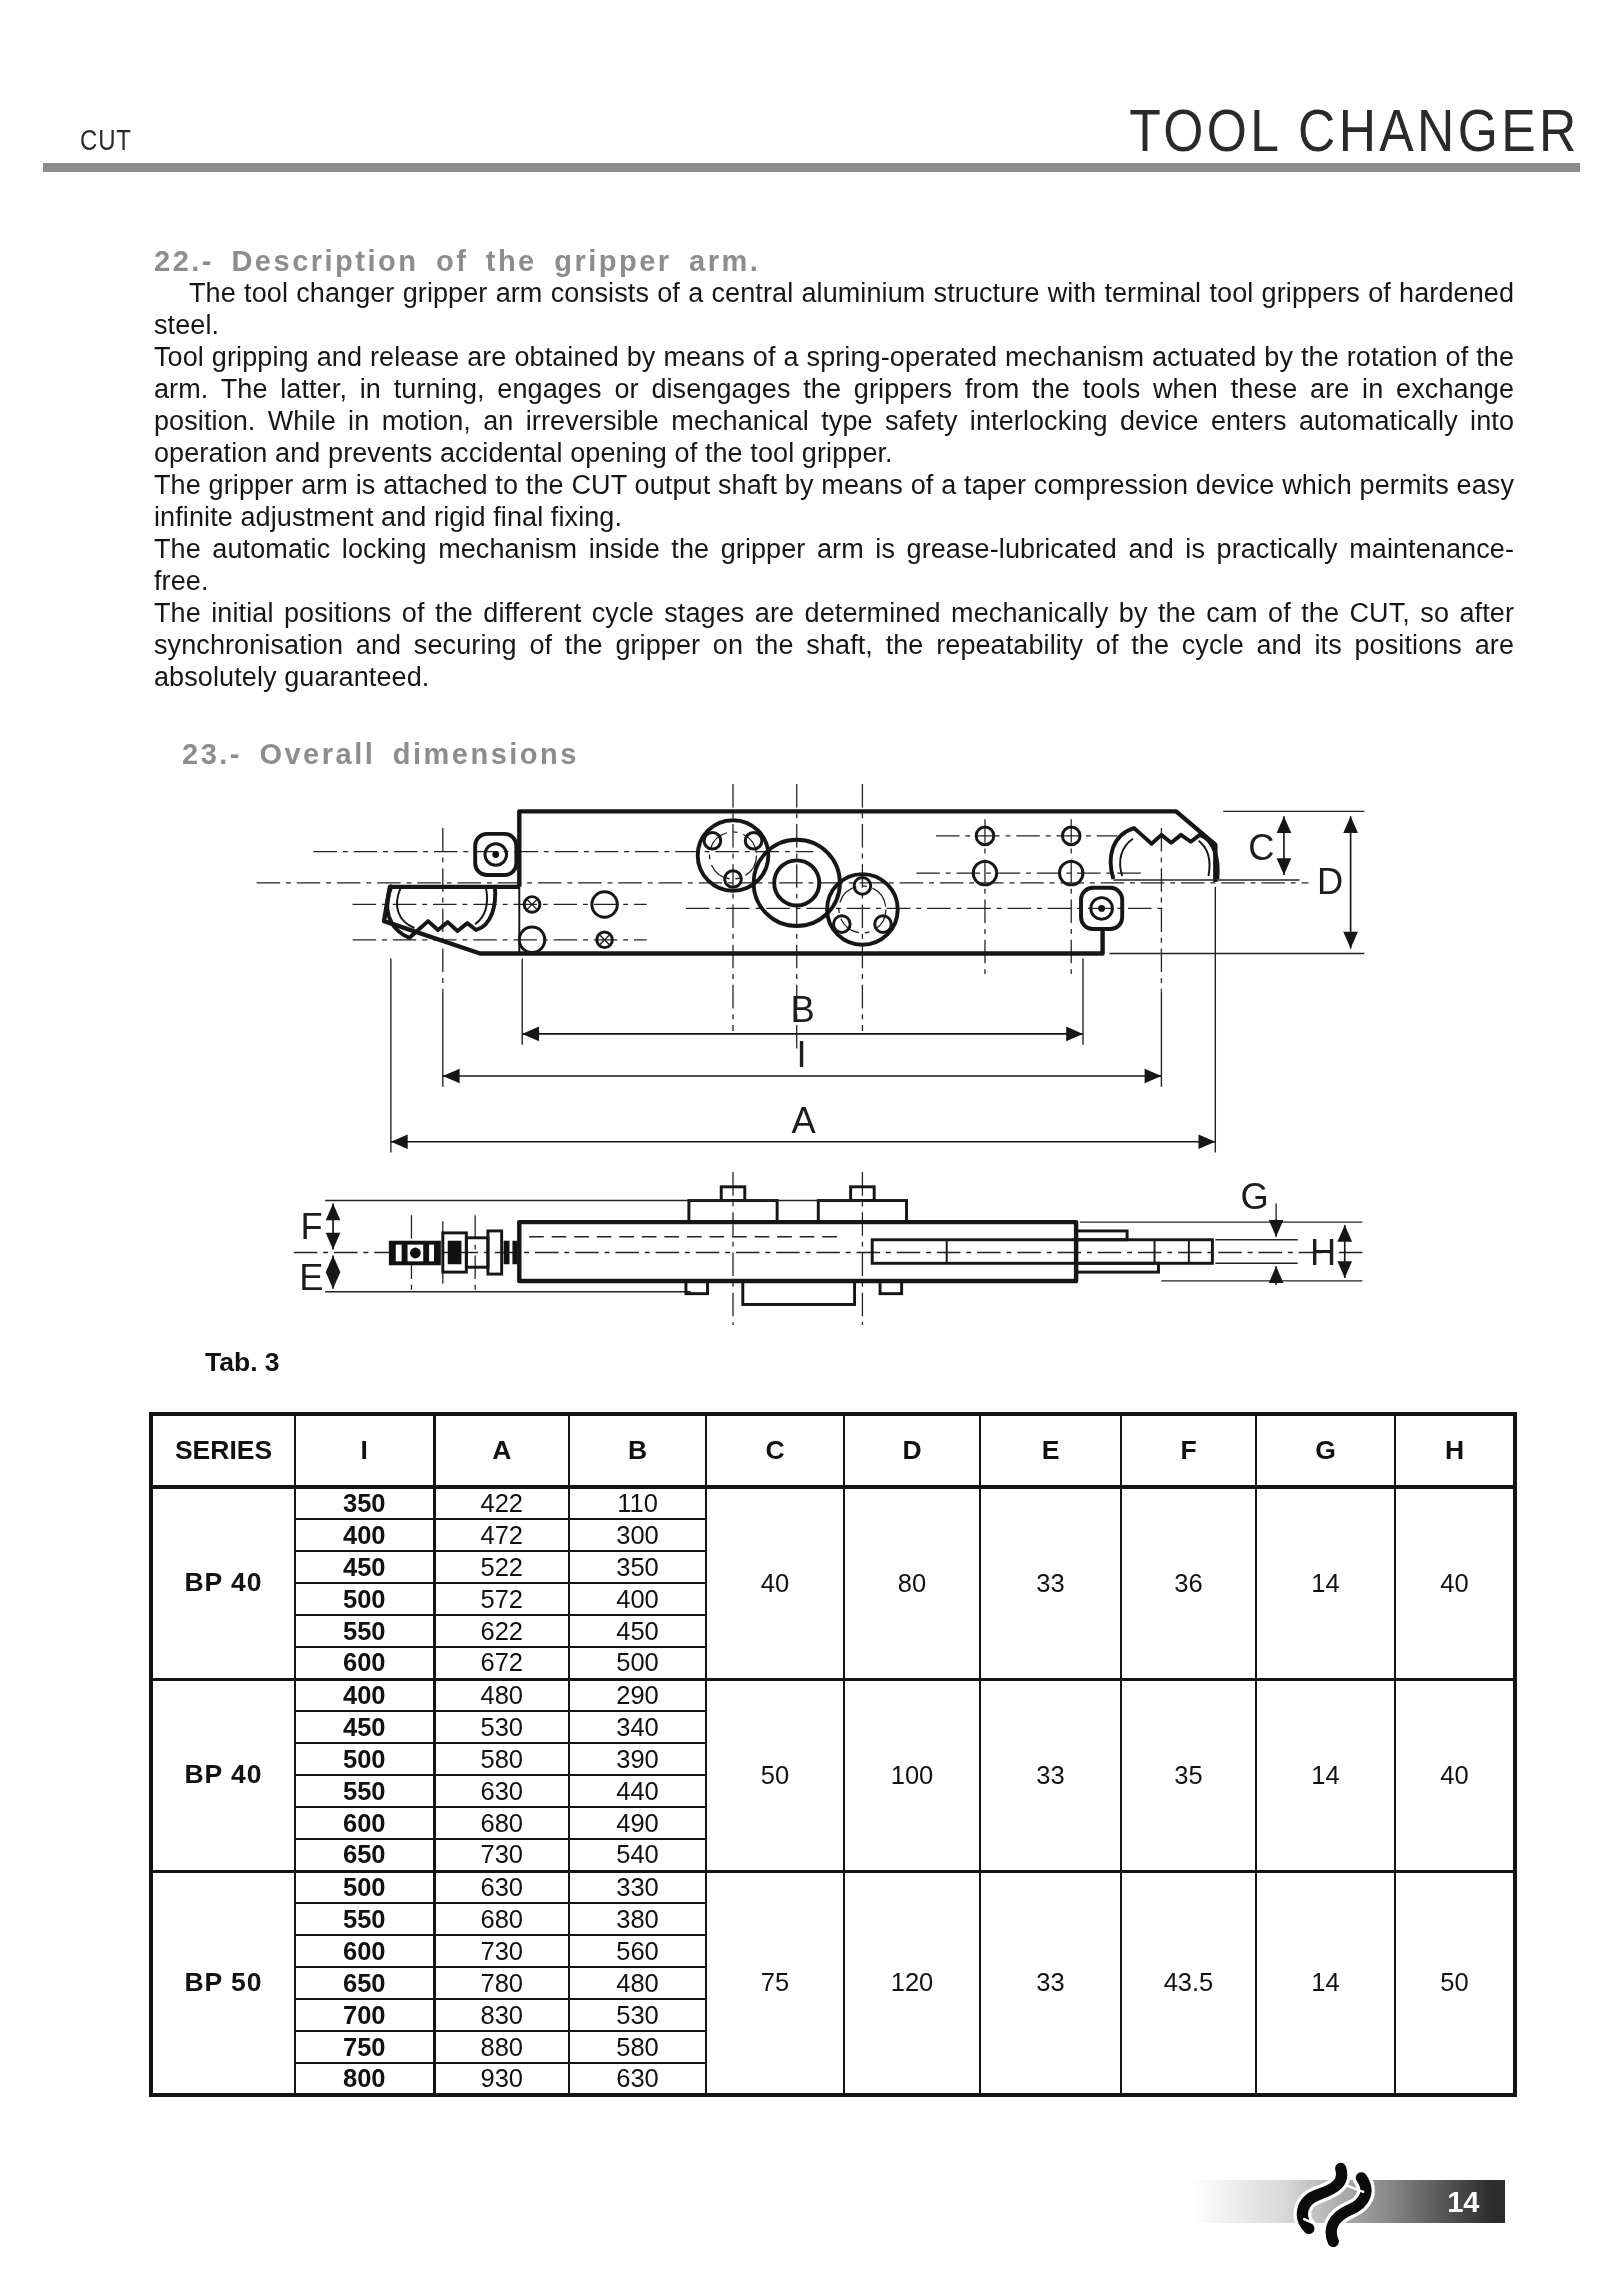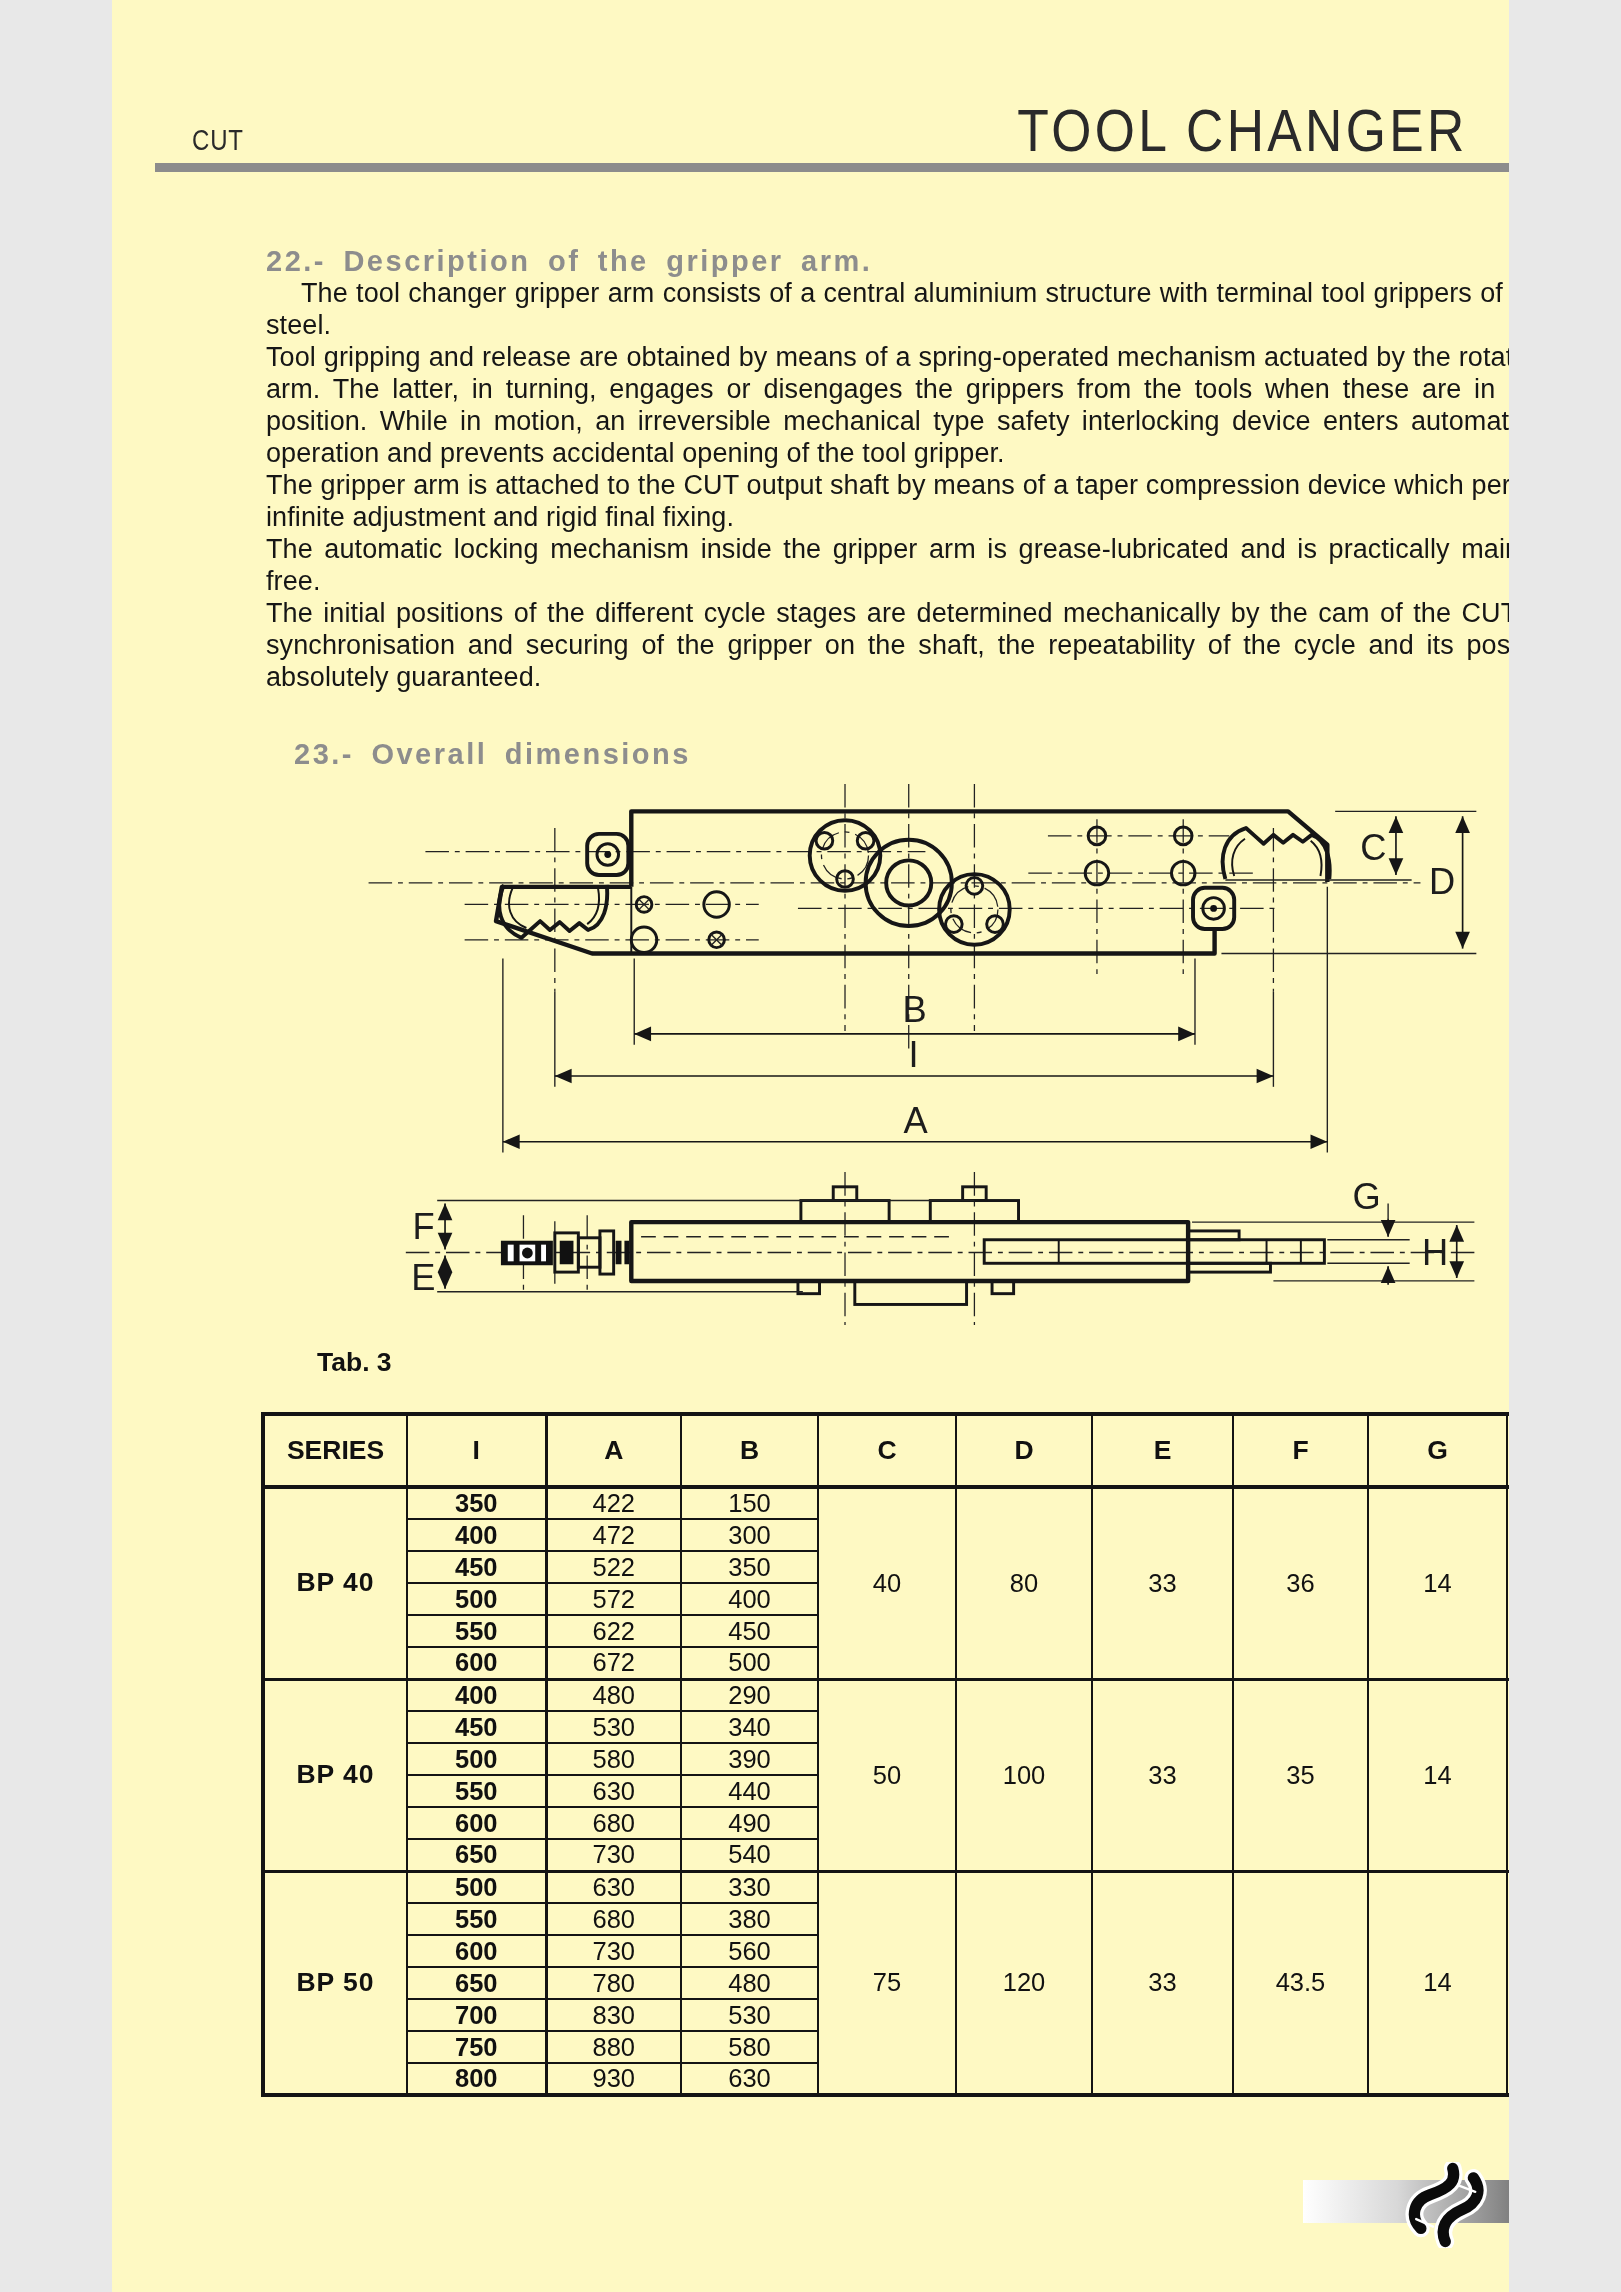--- a/index.html
+++ b/index.html
@@ -4,7 +4,7 @@
 <style>
   html,body{margin:0;padding:0;background:#e8e8e8;}
   .page{
-    position:relative;width:1397px;height:2293px;background:#fef9c3;
+    position:relative;width:1621px;height:2293px;background:#ffffff;
     font-family:"Liberation Sans",sans-serif;color:#1a1a1a;overflow:hidden;
     margin:0 auto;
   }

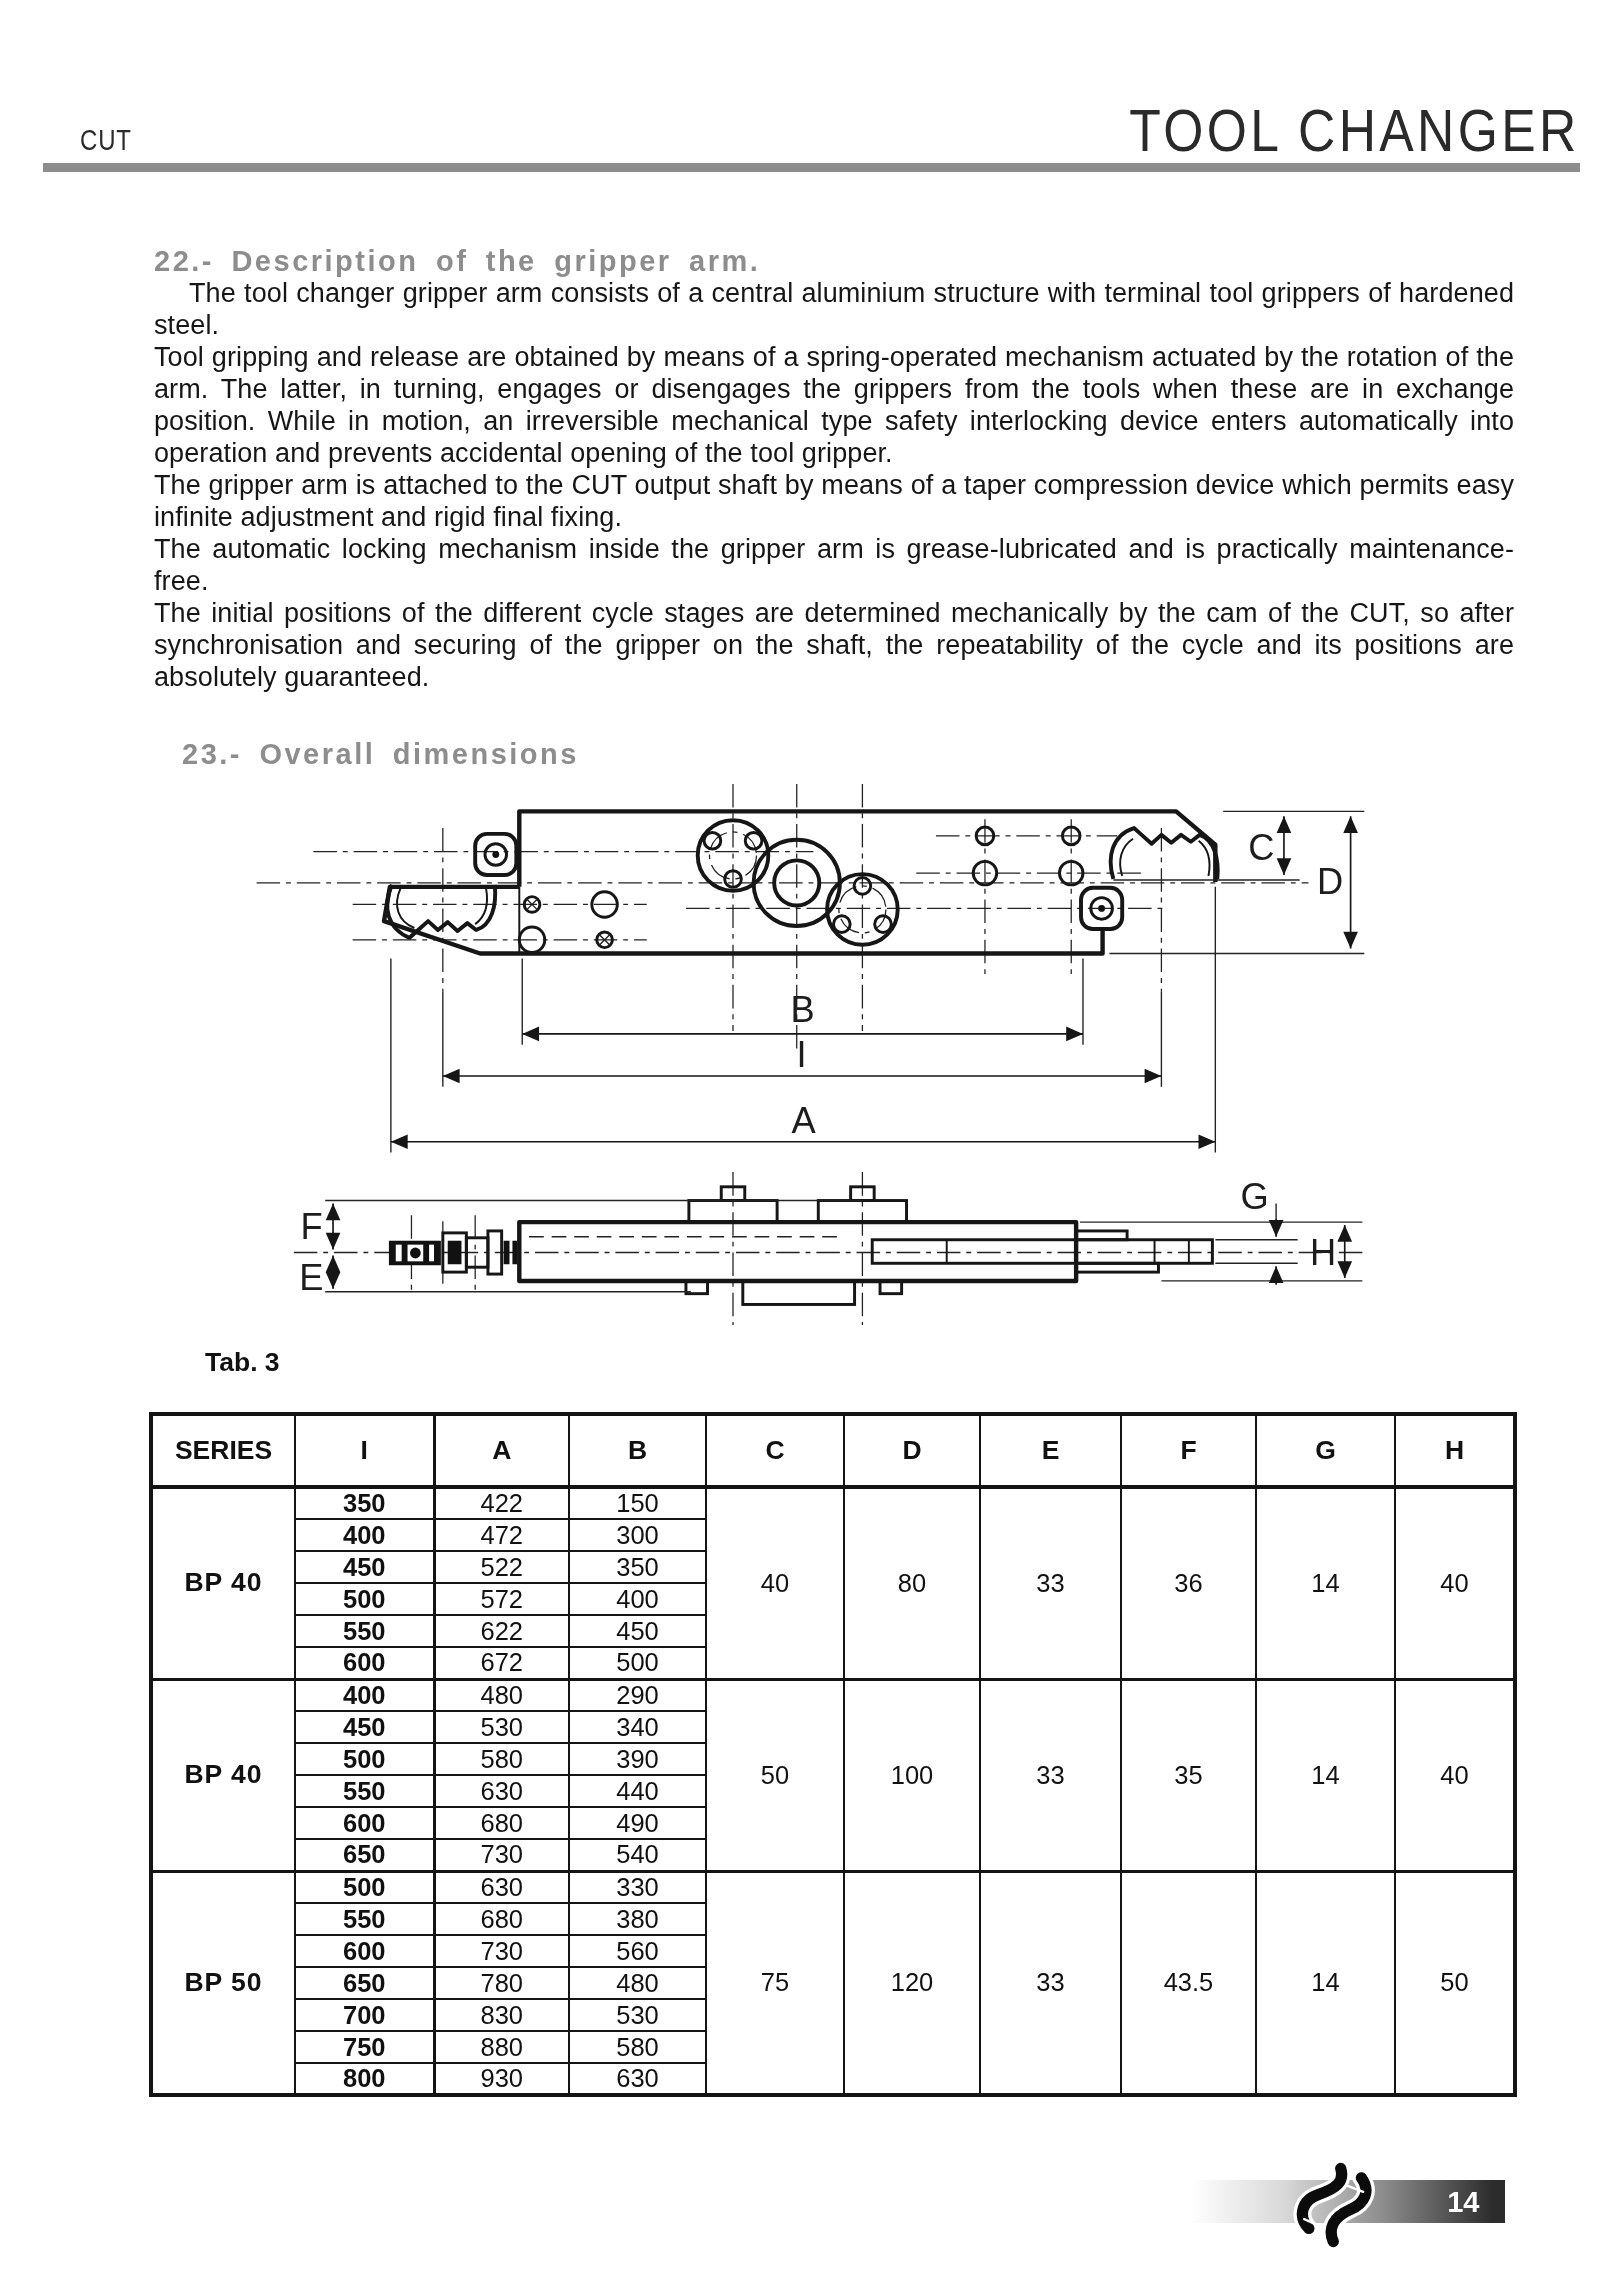--- a/index.html
+++ b/index.html
@@ -293,7 +293,7 @@
           <td class="series" rowspan="6">BP 40</td>
           <td class="col-i">350</td>
           <td class="col-a tl">422</td>
-          <td class="col-b">150</td>
+          <td class="col-b">110</td>
           <td class="shared" rowspan="6">40</td>
           <td class="shared" rowspan="6">80</td>
           <td class="shared" rowspan="6">33</td>

